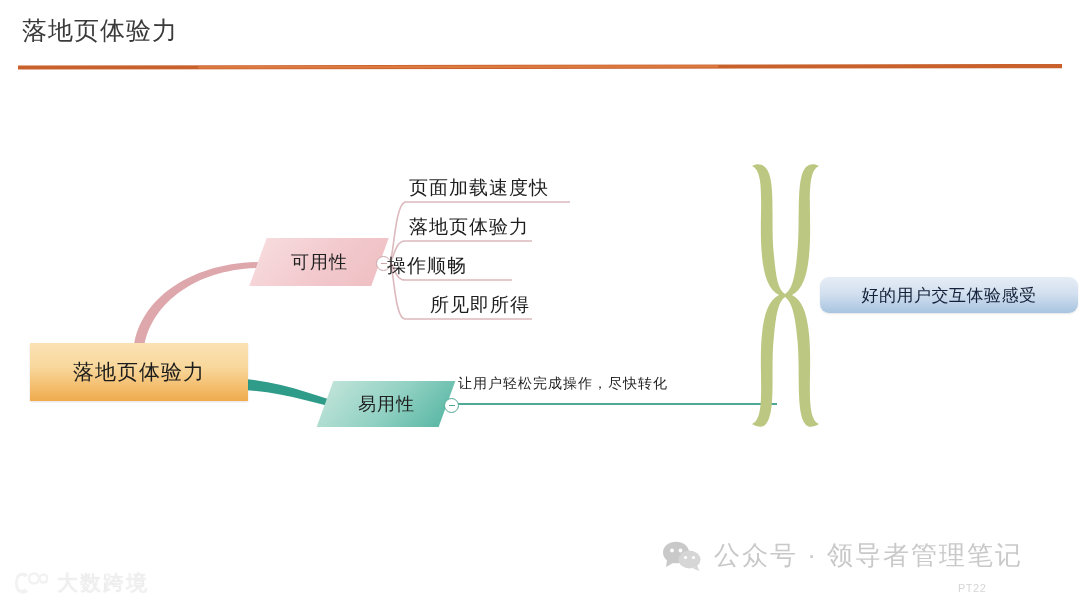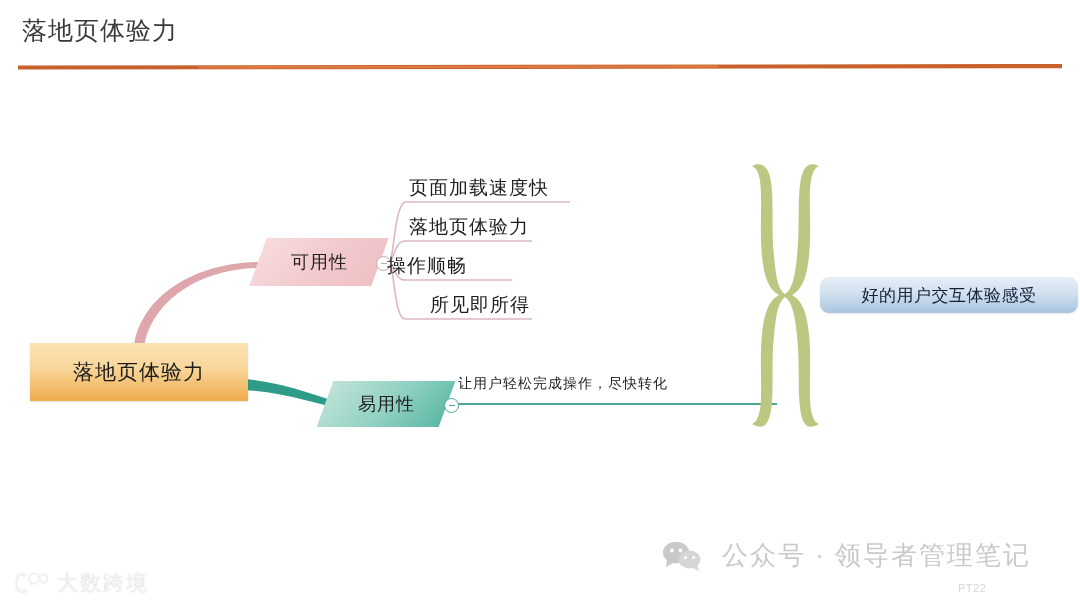--- a/index.html
+++ b/index.html
@@ -167,7 +167,7 @@
     top: 538px;
     display: flex;
     align-items: center;
-    gap: 20px;
+    gap: 12px;
     color: #c9c9c9;
   }
   #wechat-watermark .wm-text {

